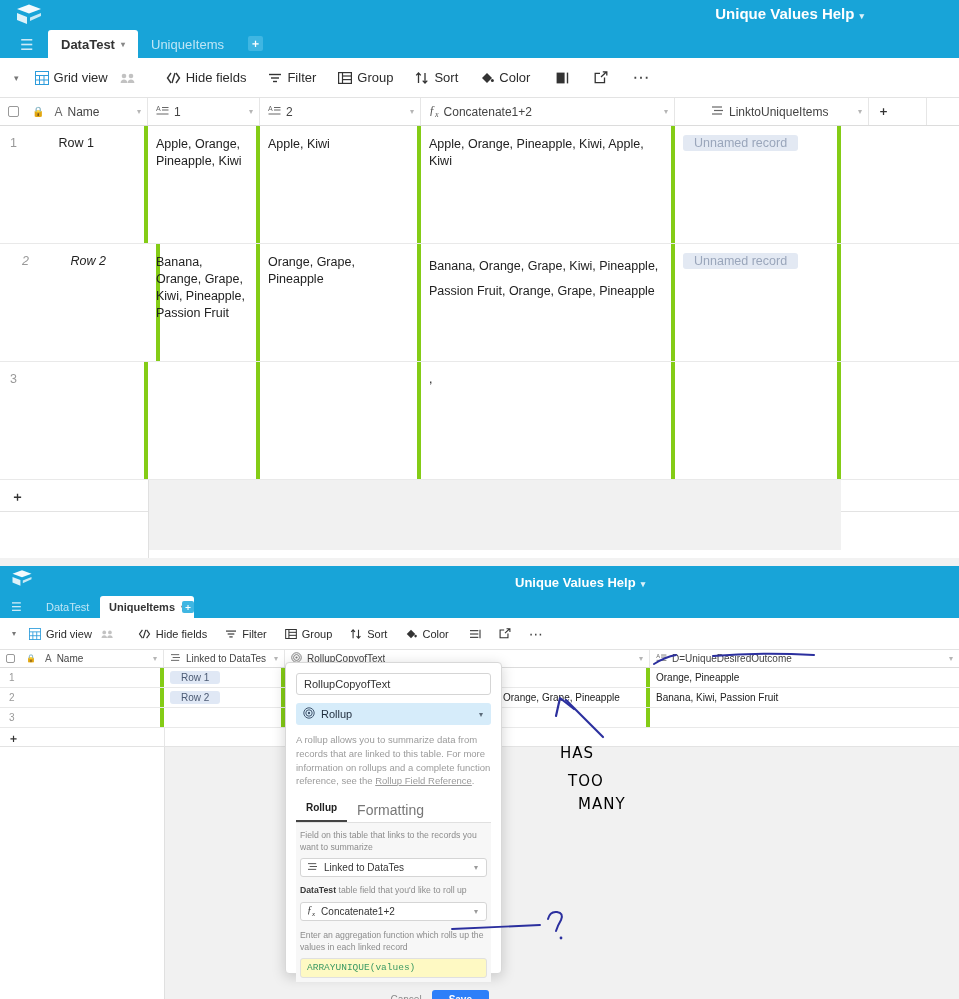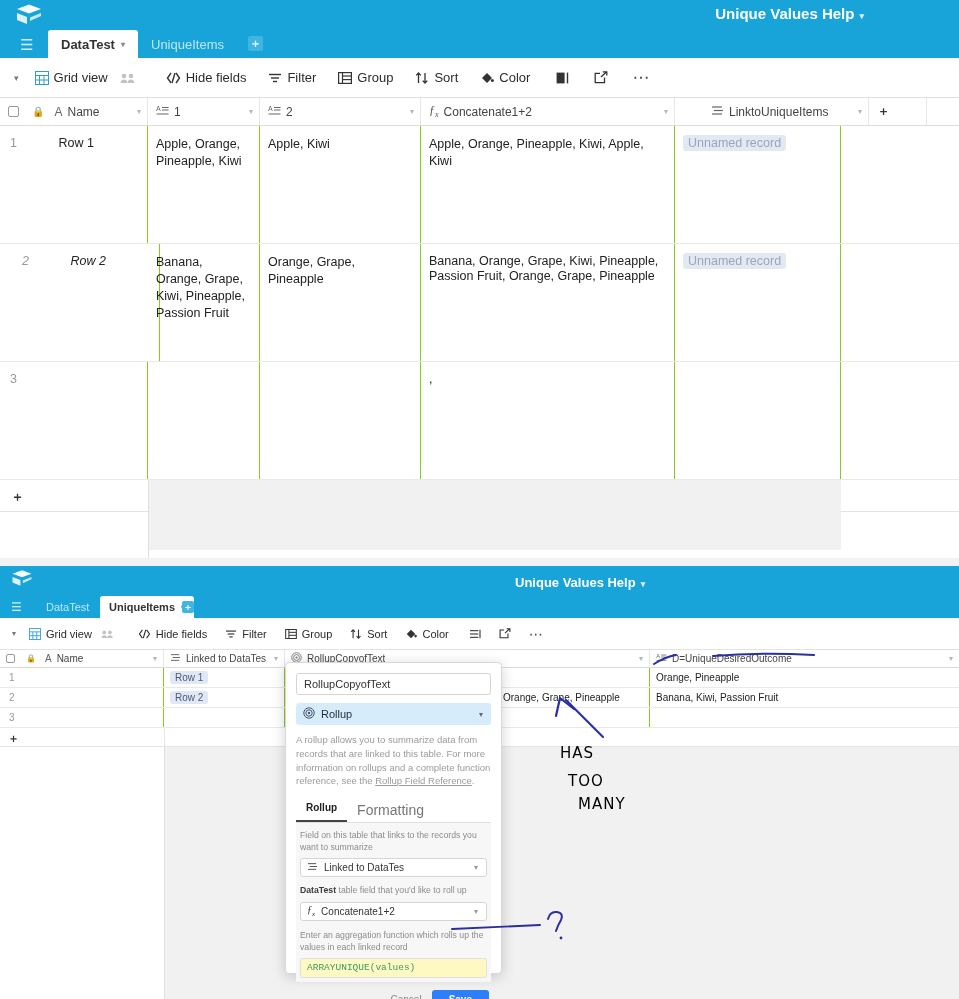--- a/index.html
+++ b/index.html
@@ -73,7 +73,7 @@
   .row { position: relative; width: 100%; border-bottom: 1px solid #e9e9e9; }
   .cell {
     position: absolute; top: 0; height: 100%;
-    border-right: 1px solid #84cc16; overflow: hidden;
+    border-right: 4px solid #84cc16; overflow: hidden;
     color: #222; cursor: cell;
   }
   .cell .txt { display: block; }

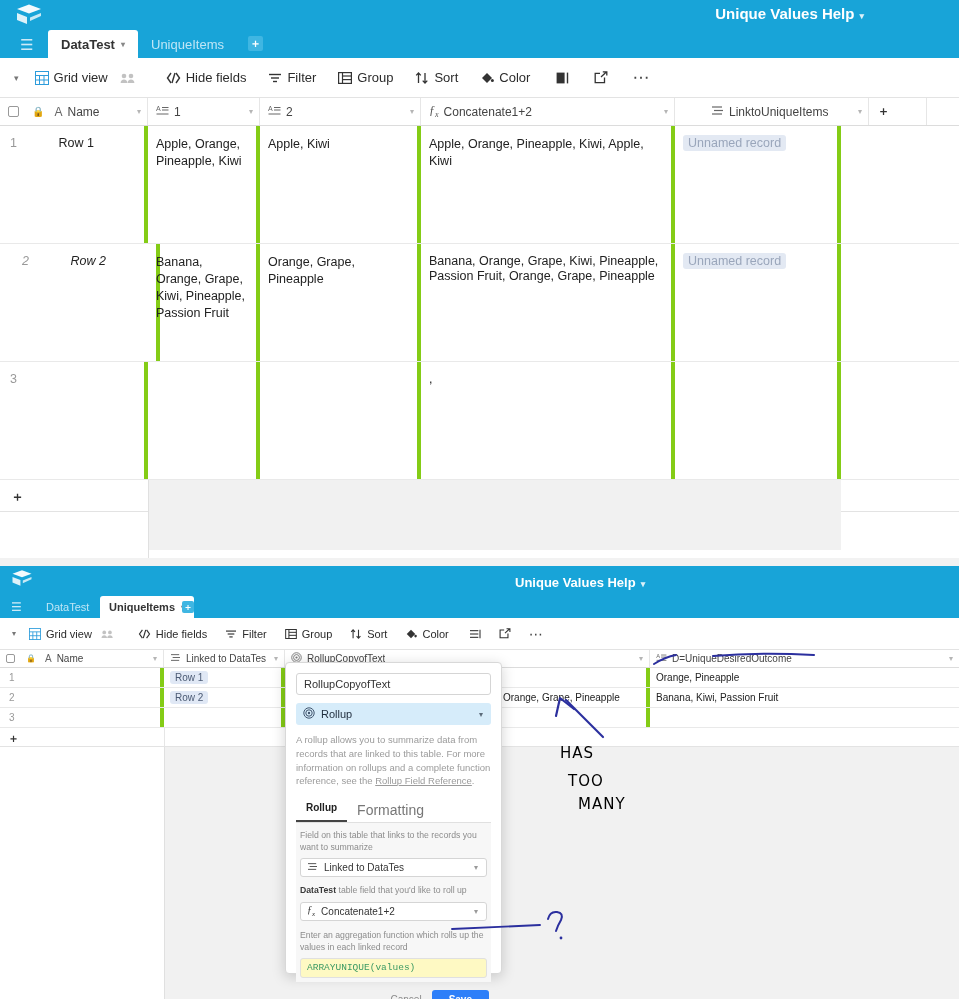--- a/index.html
+++ b/index.html
@@ -80,7 +80,7 @@
   .rownum { color: #999; }
   .chip {
     display: inline-block; background: #e3e9f3; color: #9aa6bb;
-    border-radius: 3px; padding: 1px 5px;
+    border-radius: 3px; padding: 1px 11px;
   }
   .chip.link { color: #4b5a74; background: #e0e8f5; }
   .addrow { position: relative; width: 100%; border-bottom: 1px solid #e3e3e3; background:#fff;}

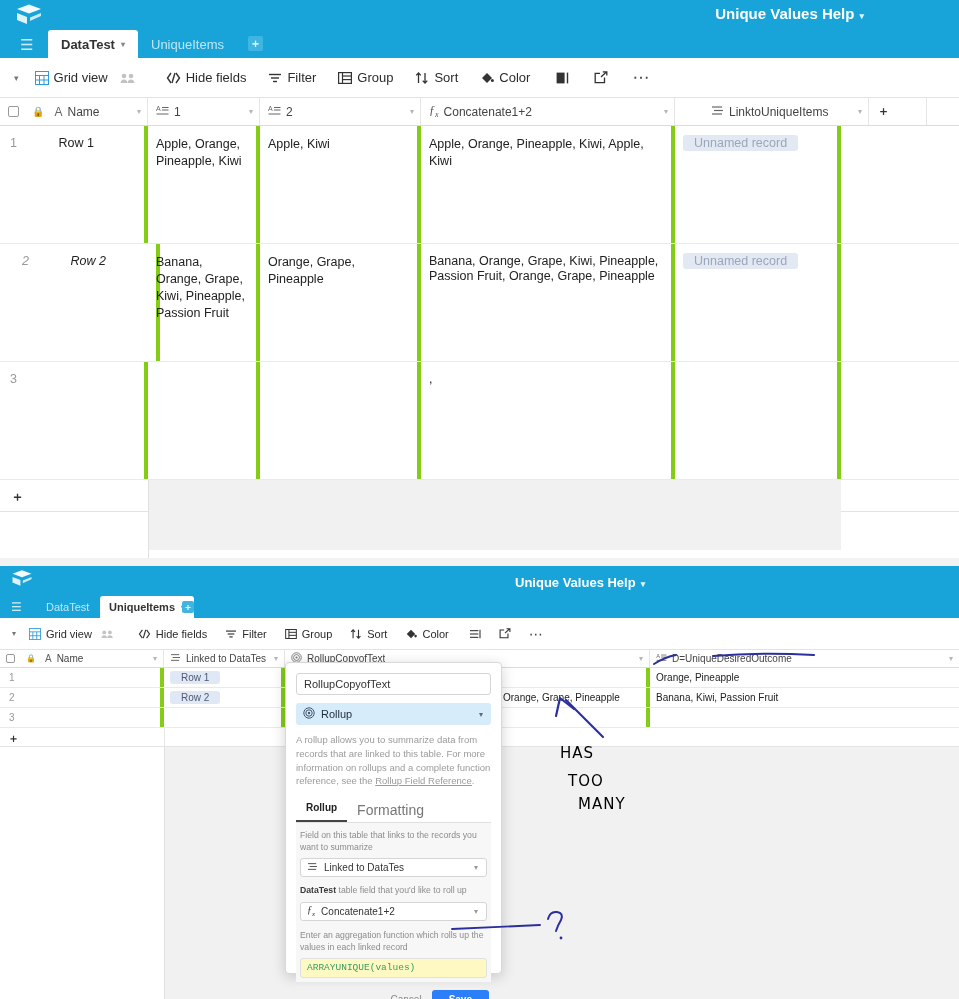--- a/index.html
+++ b/index.html
@@ -350,7 +350,7 @@
         <div class="cell" style="left:260px;width:161px;padding:10px 8px 0 8px;line-height:17px;">
           <span class="txt">Orange, Grape, Pineapple</span>
         </div>
-        <div class="cell" style="left:421px;width:254px;padding:10px 8px 0 8px;line-height:15px;">
+        <div class="cell" style="left:421px;width:254px;padding:10px 8px 0 8px;line-height:25px;">
           <span class="txt">Banana, Orange, Grape, Kiwi, Pineapple, Passion Fruit, Orange, Grape, Pineapple</span>
         </div>
         <div class="cell" style="left:675px;width:166px;padding:9px 8px 0 8px;">

